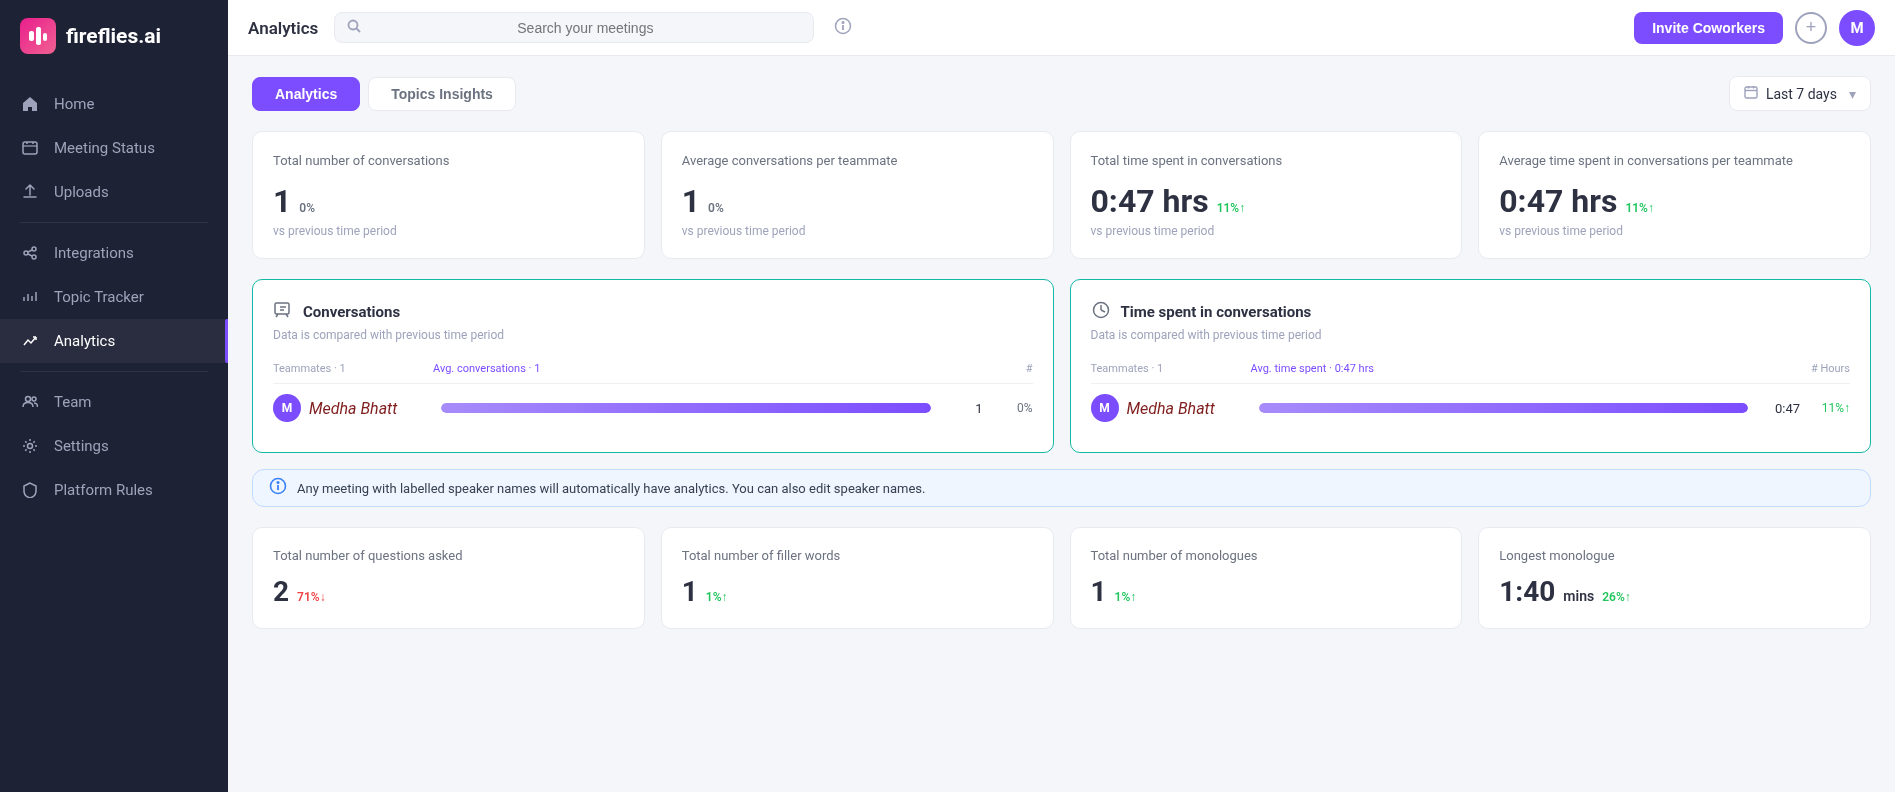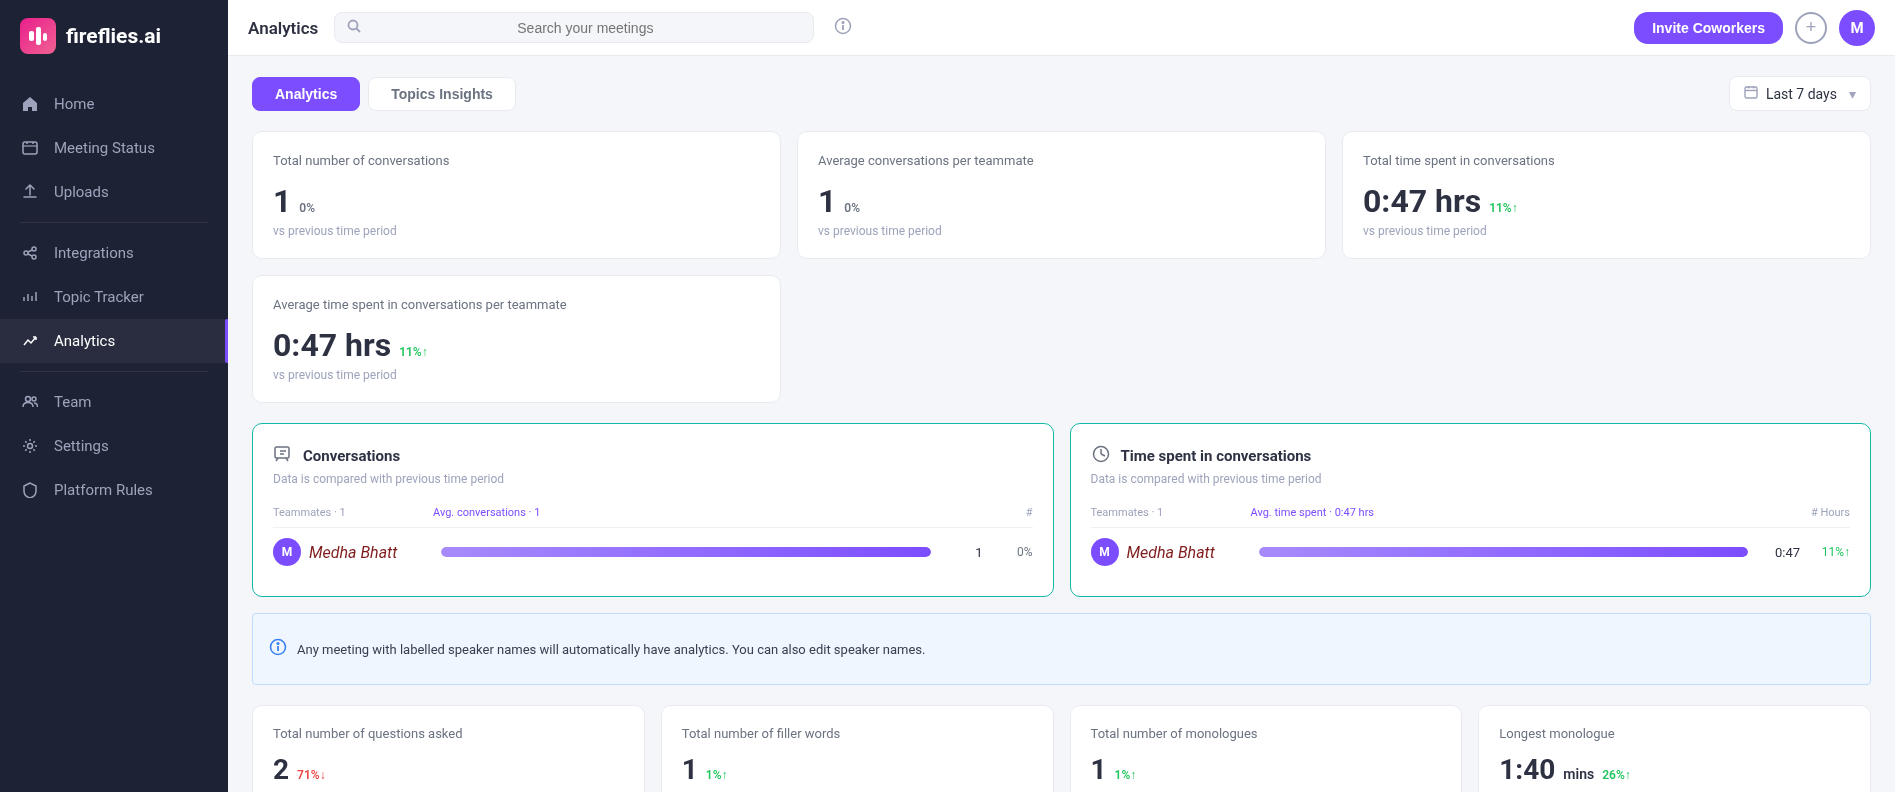--- a/index.html
+++ b/index.html
@@ -137,7 +137,7 @@
       background: #7c4dff;
       color: #fff;
       border: none;
-      border-radius: 14px;
+      border-radius: 8px;
       padding: 8px 18px;
       font-size: 14px;
       font-weight: 600;

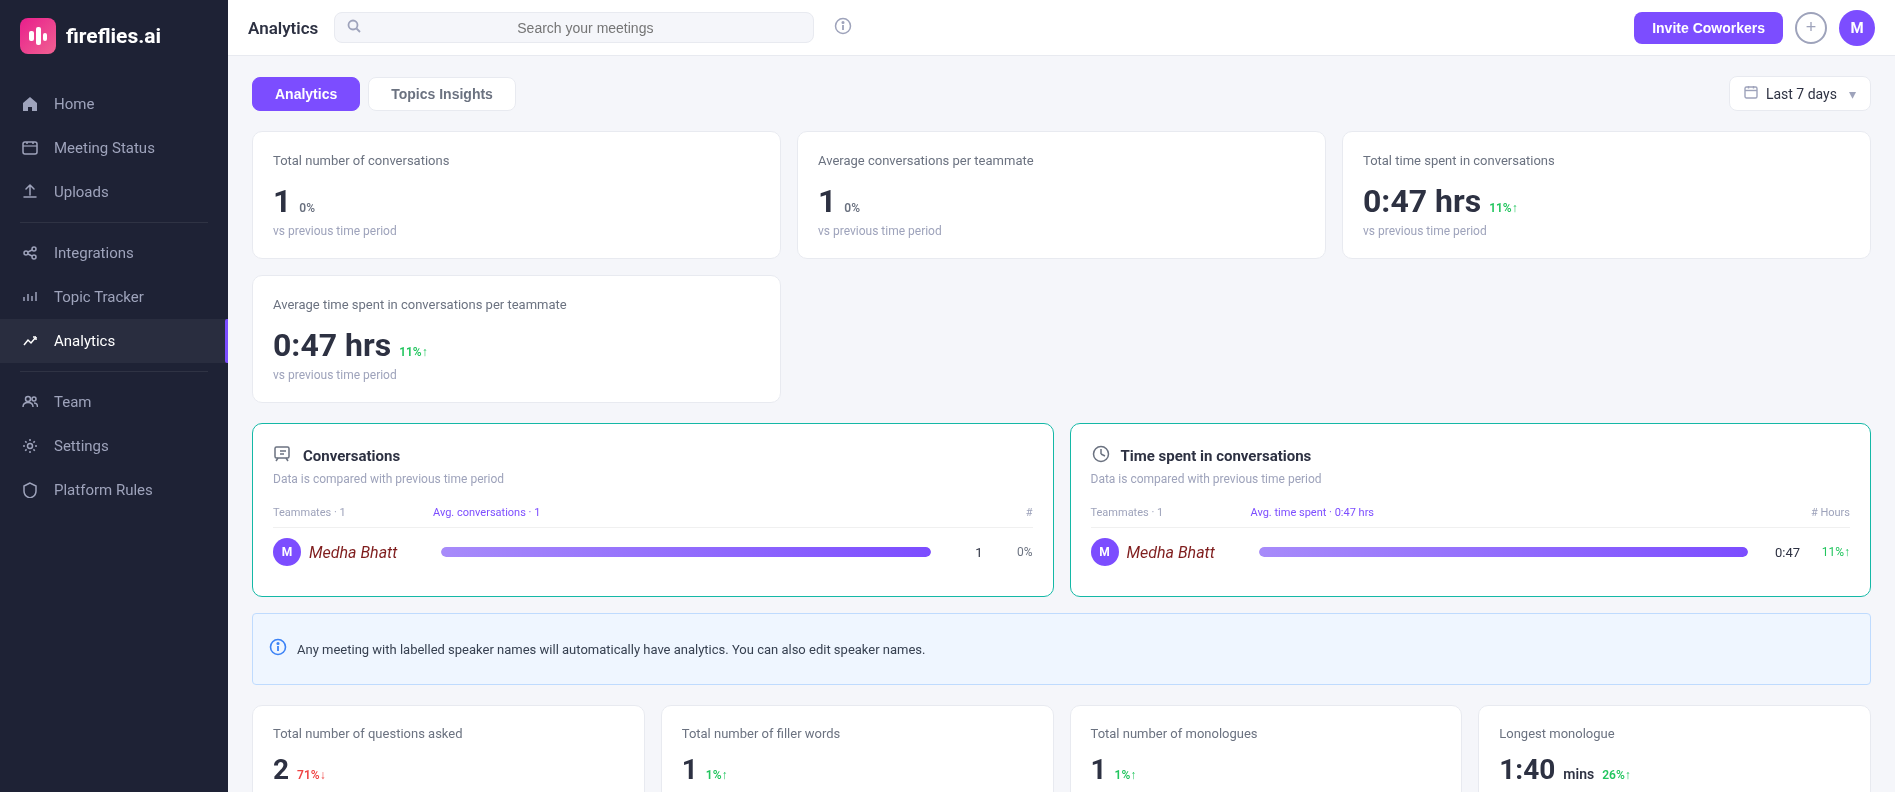--- a/index.html
+++ b/index.html
@@ -220,7 +220,7 @@
     
     .stat-cards {
       display: grid;
-      grid-template-columns: repeat(3, 1fr);
+      grid-template-columns: repeat(4, 1fr);
       gap: 16px;
       margin-bottom: 20px;
     }

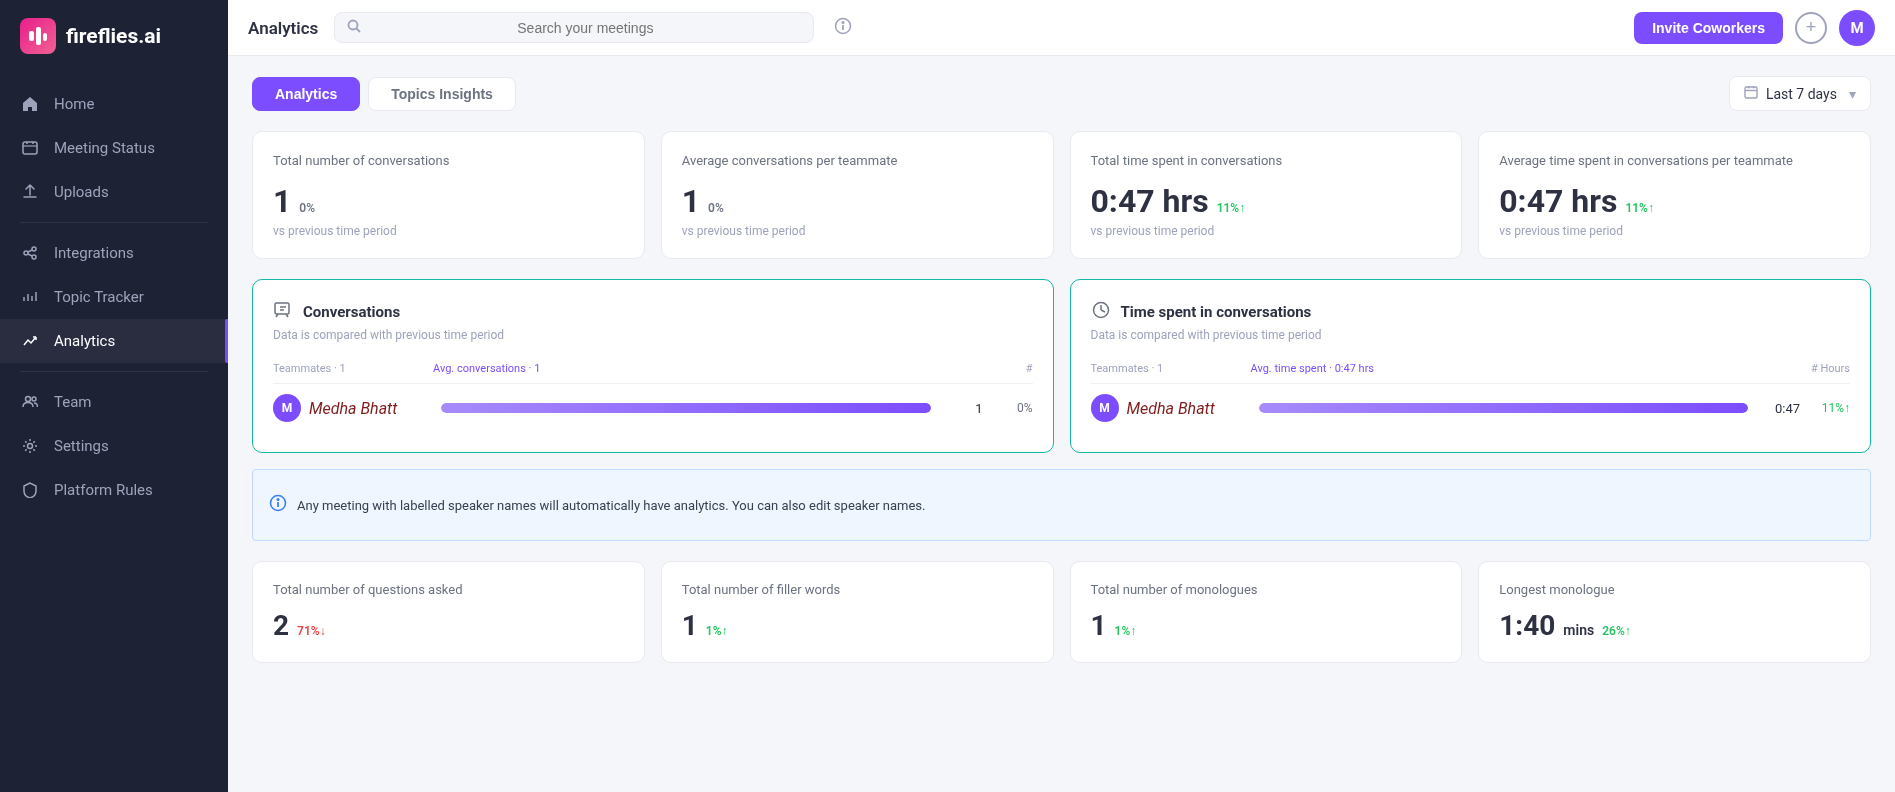--- a/index.html
+++ b/index.html
@@ -357,8 +357,8 @@
     .info-banner {
       background: #eff6ff;
       border: 1px solid #bfdbfe;
-      border-radius: 4px;
-      padding: 24px 16px;
+      border-radius: 12px;
+      padding: 7px 16px;
       display: flex;
       align-items: center;
       gap: 10px;

